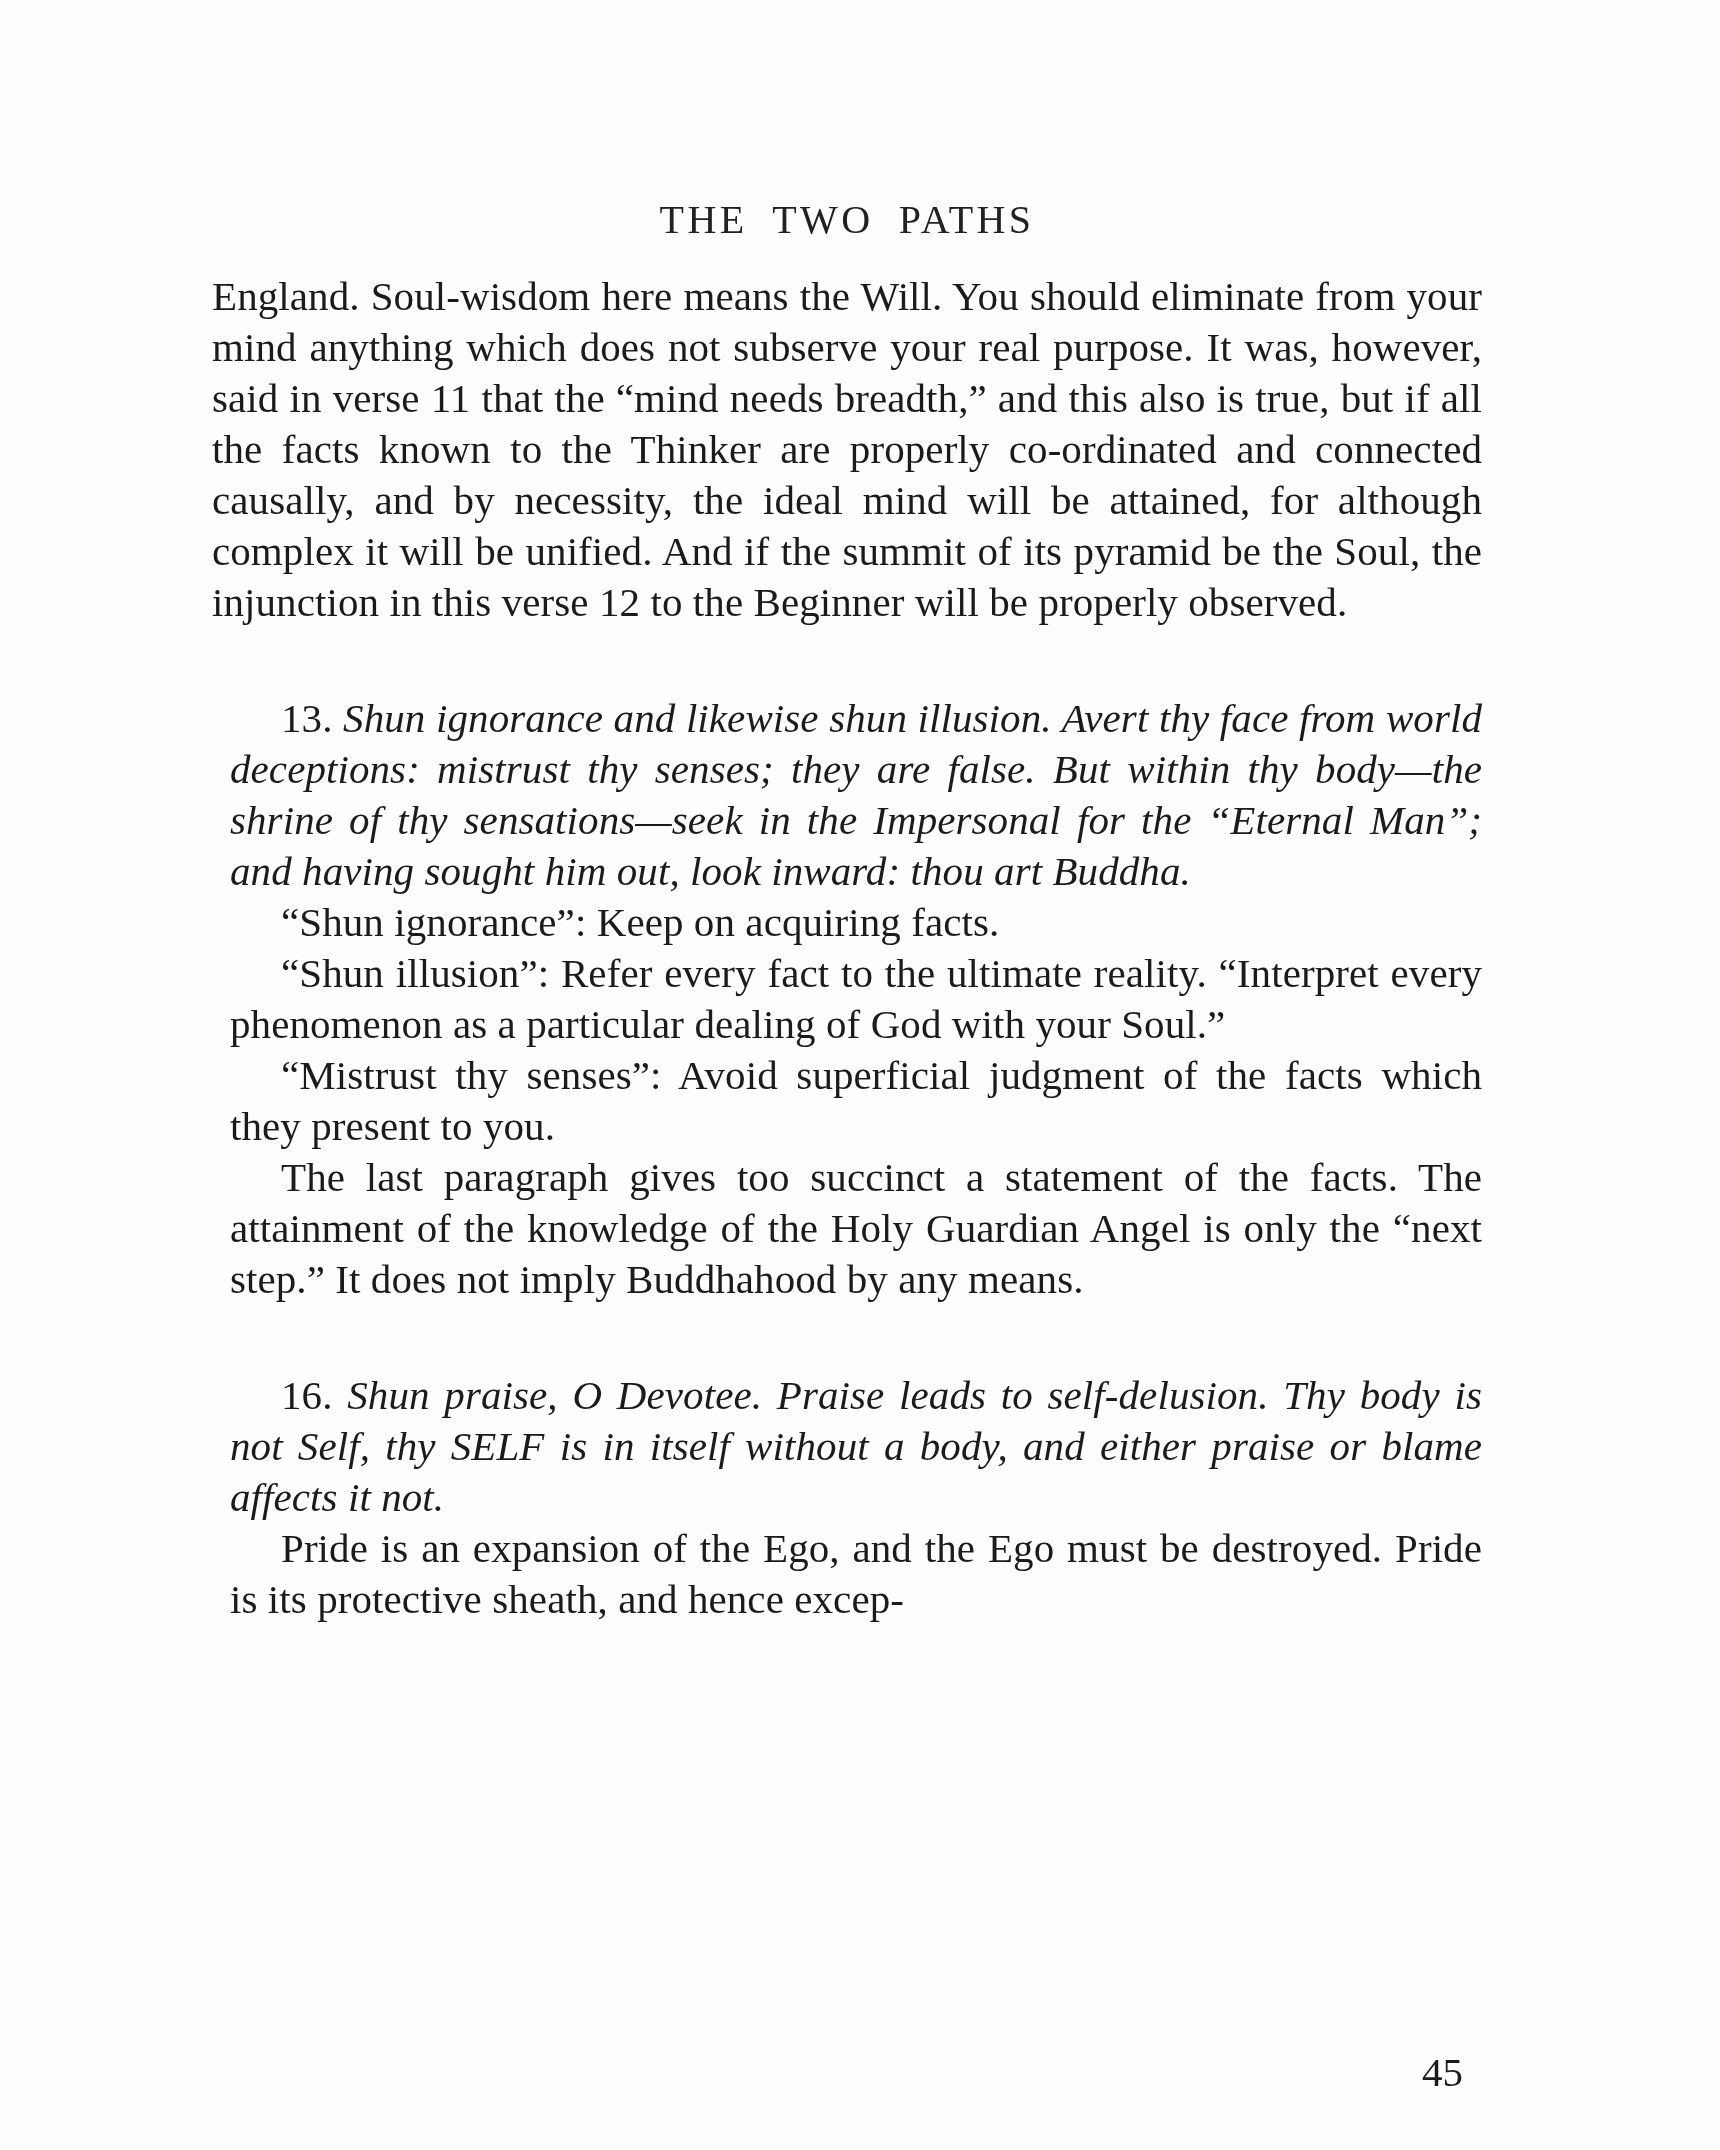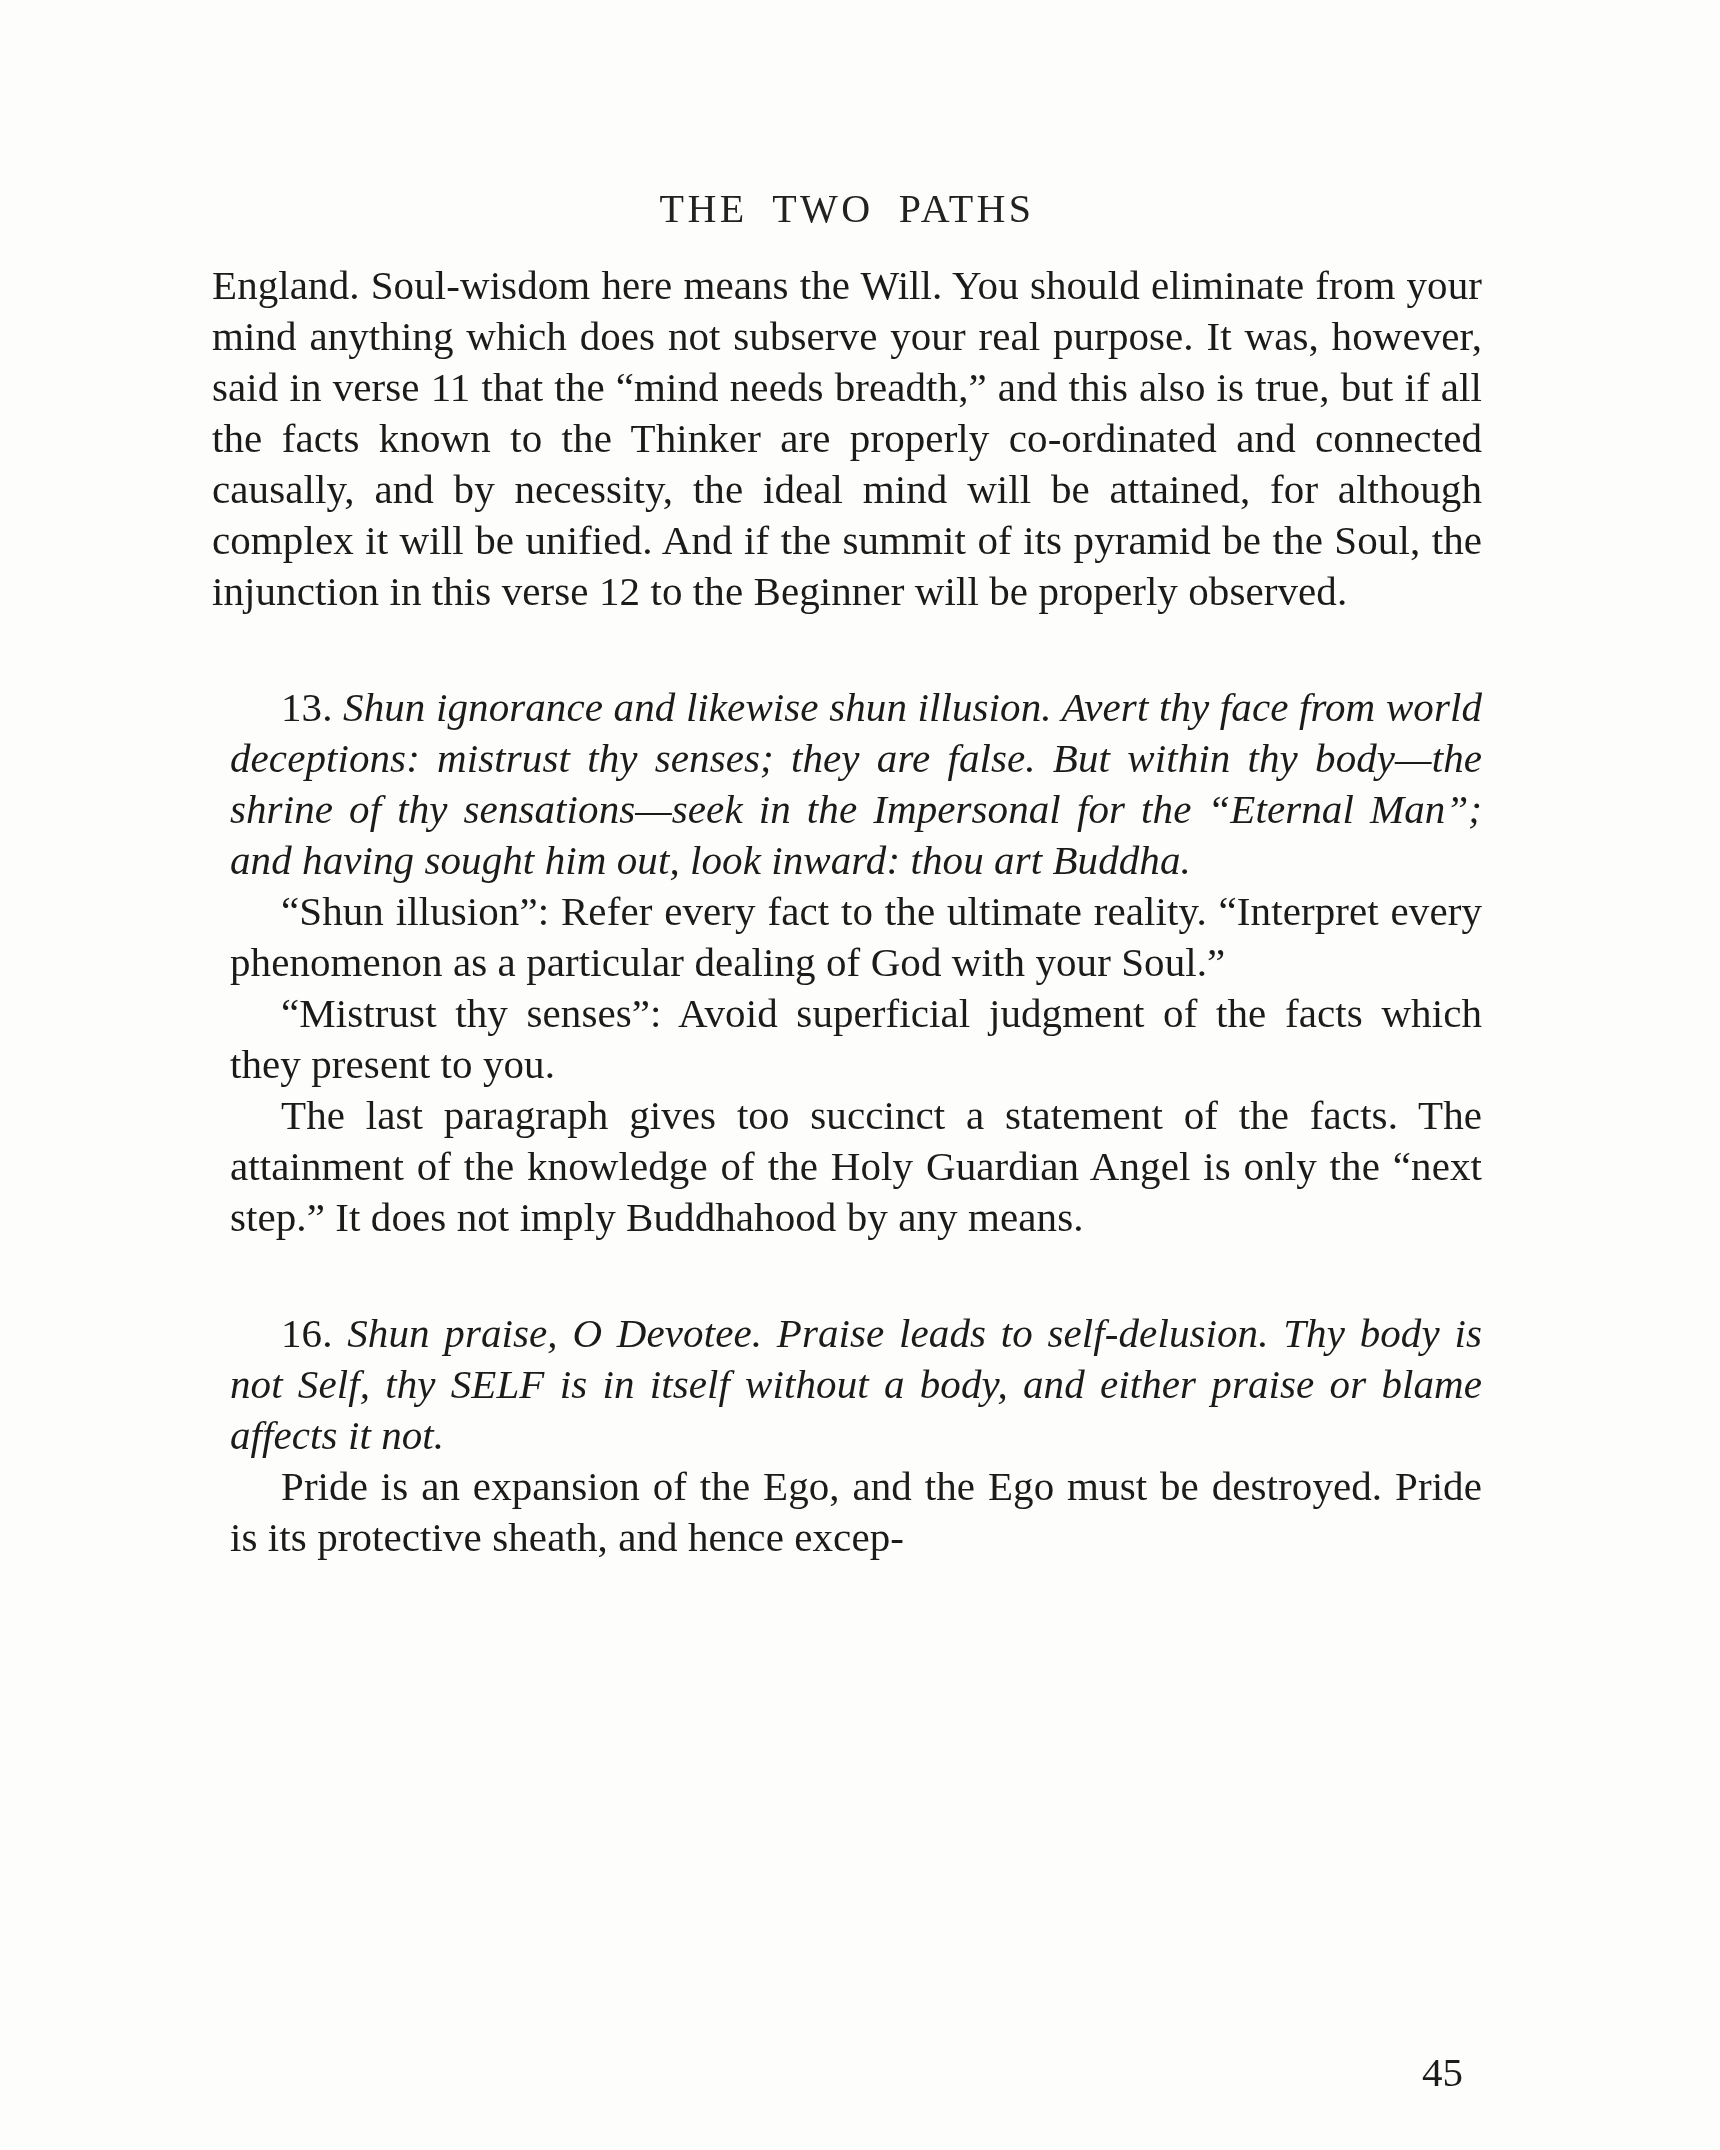--- a/index.html
+++ b/index.html
@@ -21,7 +21,7 @@
   .text-block {
     position: absolute;
     left: 212px;
-    top: 185px;
+    top: 196px;
     width: 1270px;
   }
   .doc-title {

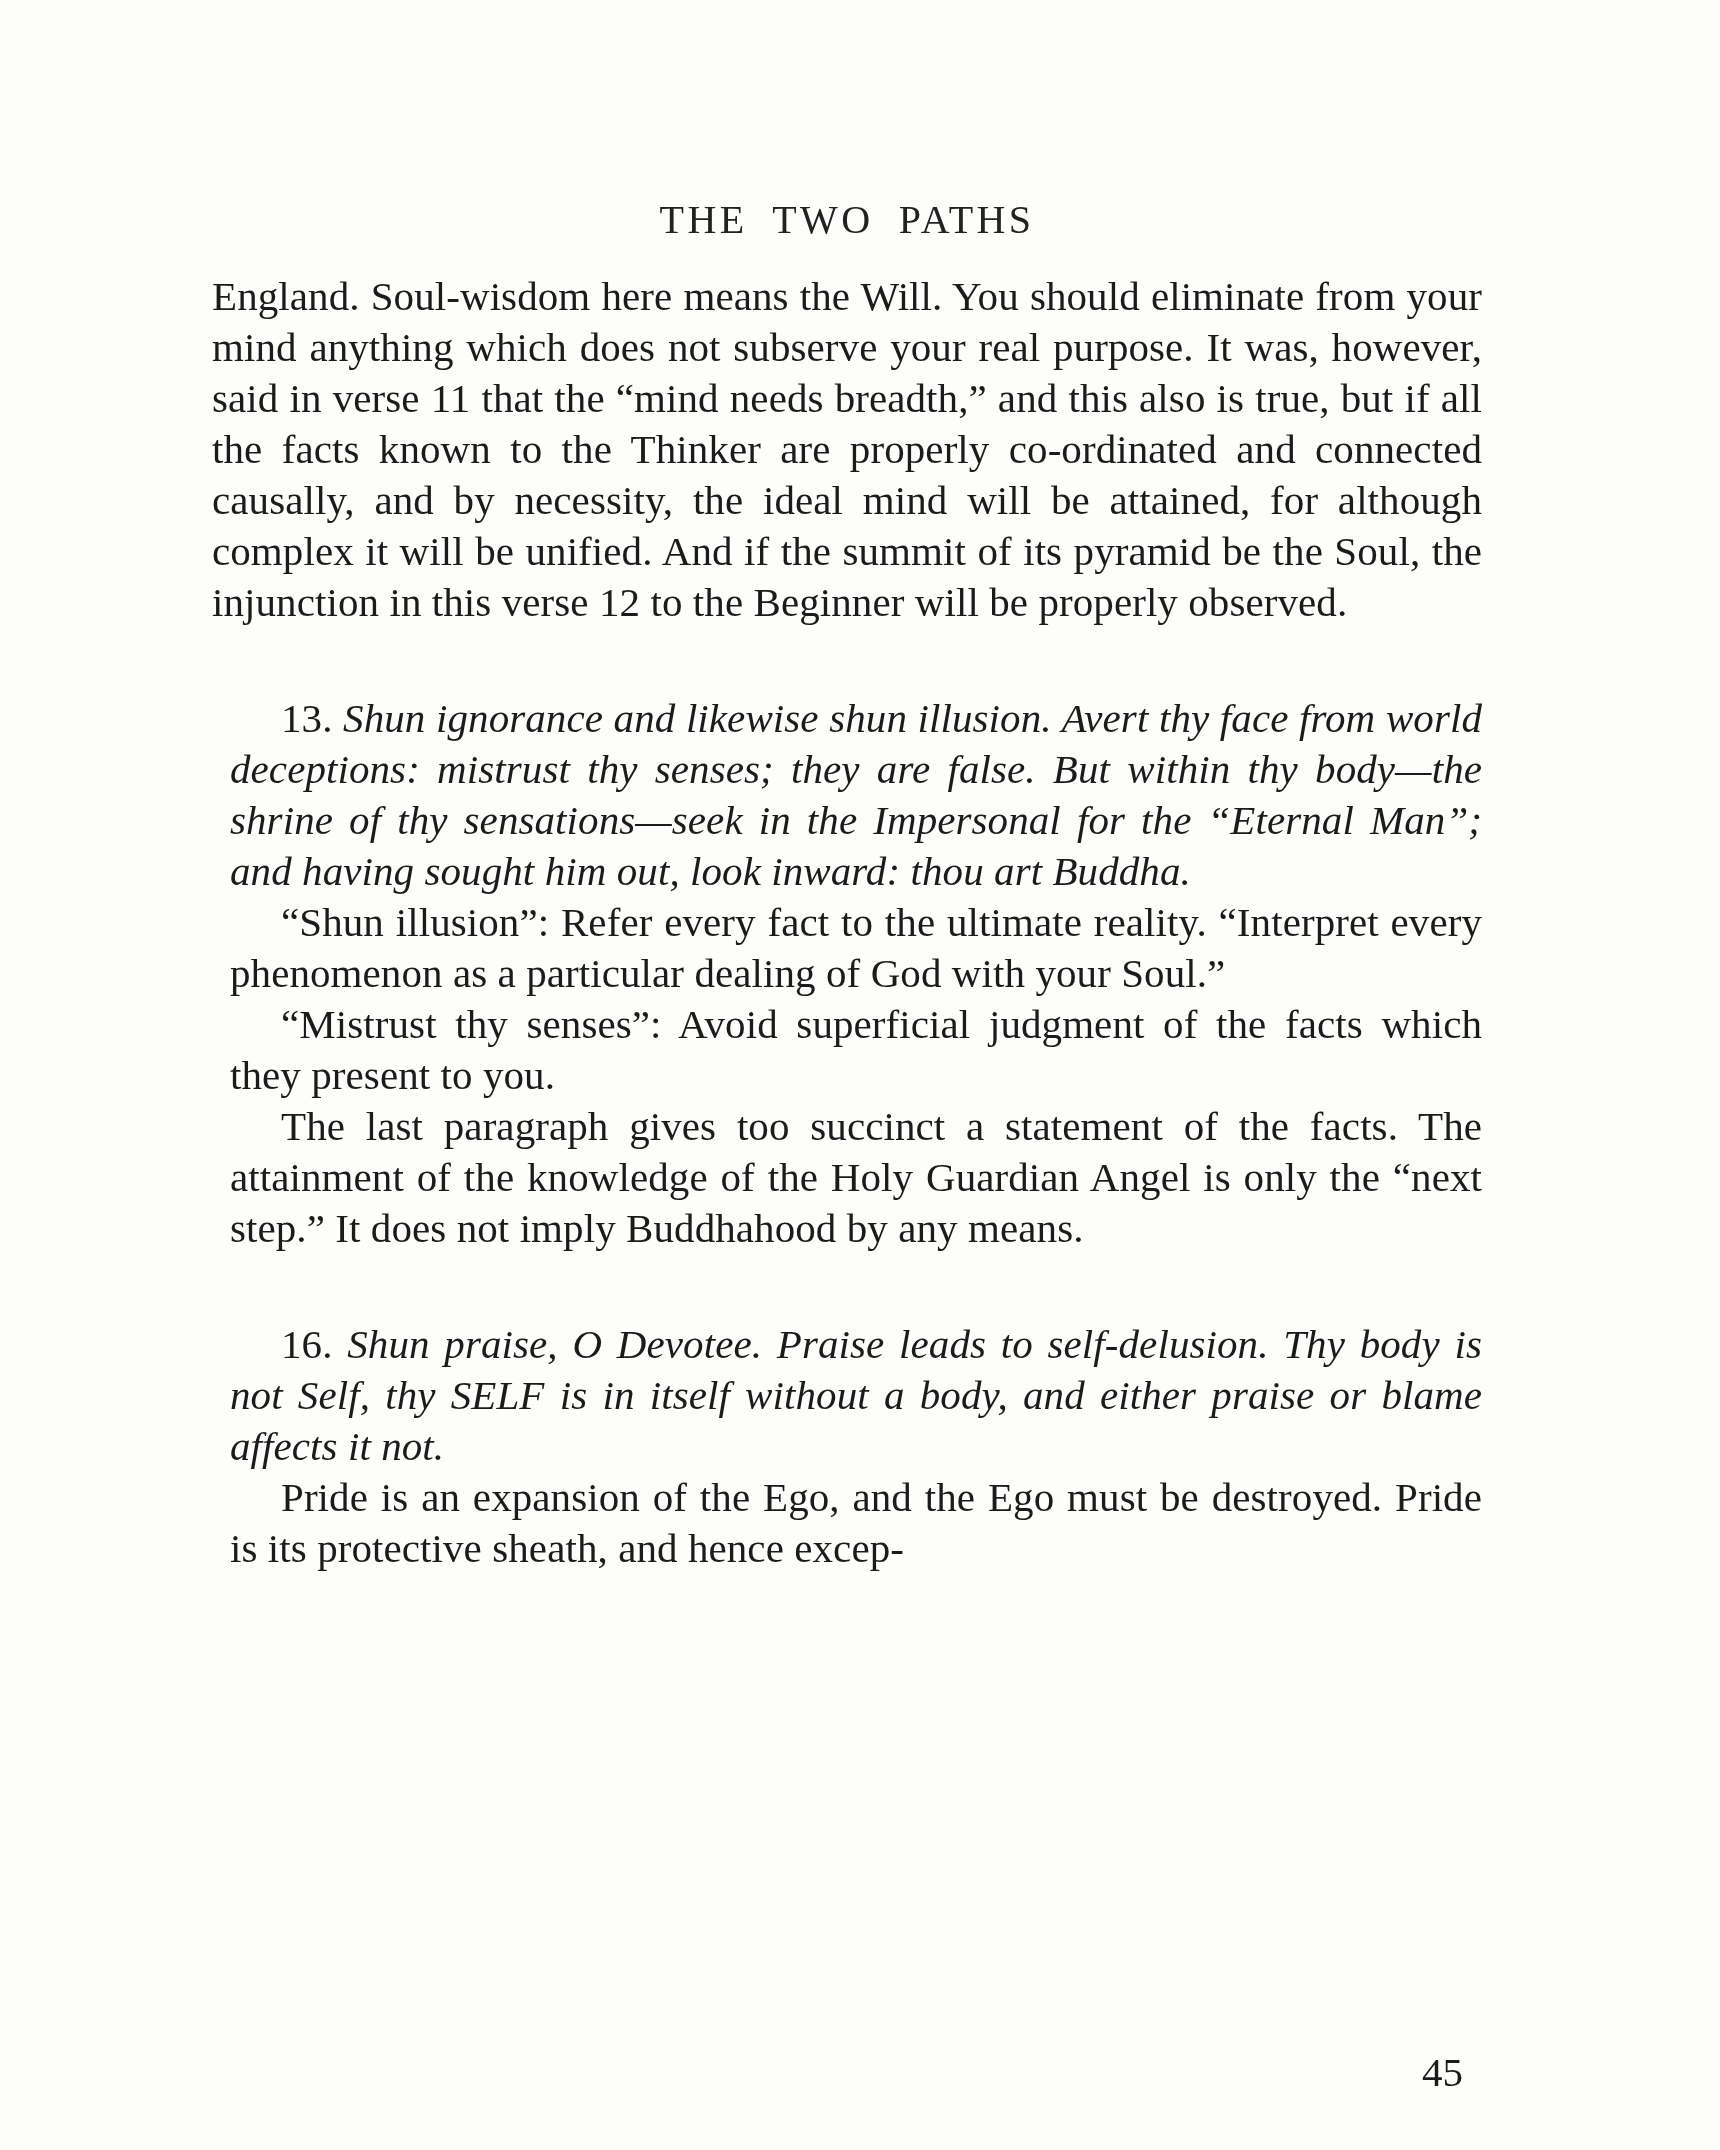--- a/index.html
+++ b/index.html
@@ -68,6 +68,7 @@
 
     <p class="para verse indent"><span class="verse-num">13.</span> <span class="verse-text">Shun ignorance and likewise shun illusion.  Avert thy face from world deceptions: mistrust thy senses; they are false.  But within thy body—the shrine of thy sensations—seek in the Impersonal for the “Eternal Man”; and having sought him out, look inward: thou art Buddha.</span></p>
 
+    <p class="para indent">“Shun ignorance”:  Keep on acquiring facts.</p>
 
     <p class="para indent">“Shun illusion”:  Refer every fact to the ultimate reality. “Interpret every phenomenon as a particular dealing of God with your Soul.”</p>
 

